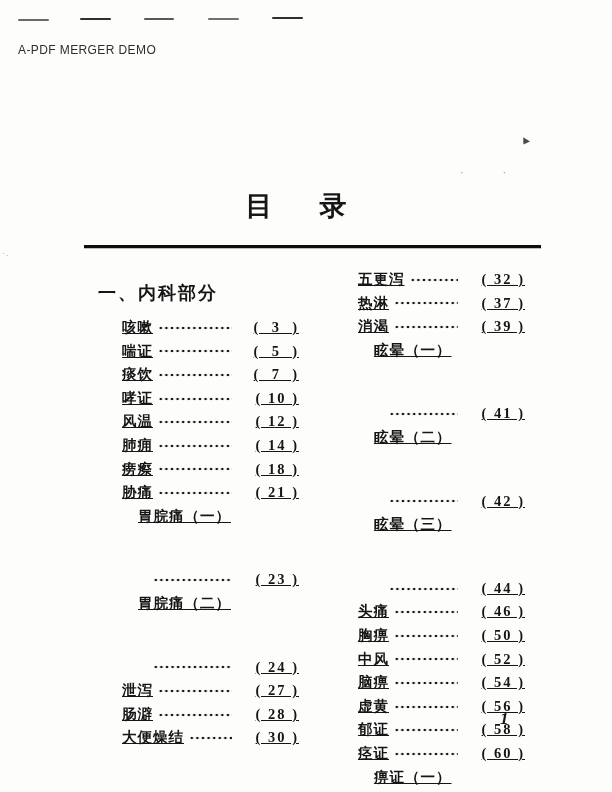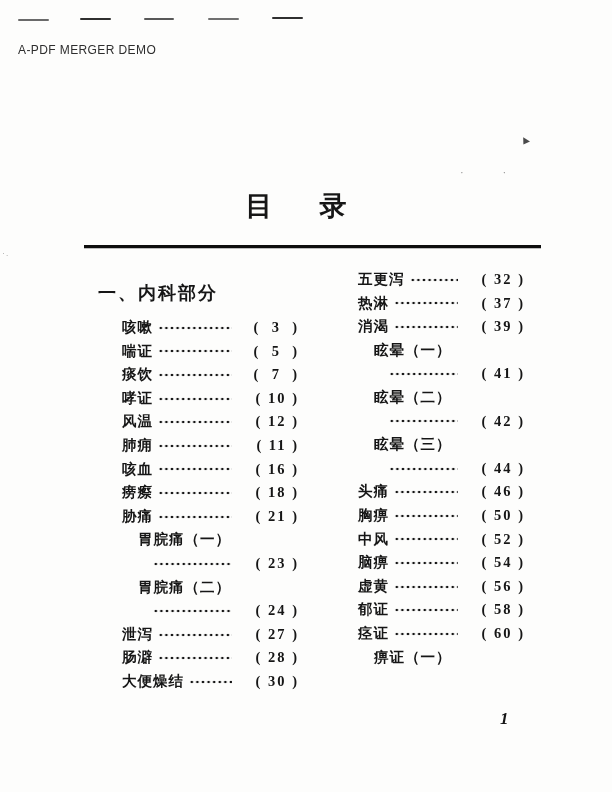--- a/index.html
+++ b/index.html
@@ -49,7 +49,7 @@
   .col-left{left:122px;top:316px;width:177px;}
   .col-right{left:358px;top:268px;width:167px;}
 
-  .row{display:flex;align-items:center;height:23.6px;line-height:23.6px;}
+  .row{display:flex;align-items:center;height:23.6px;line-height:23.6px;text-decoration:underline;}
   .lbl{white-space:nowrap;letter-spacing:1px;}
   .dots{
     flex:1;align-self:center;height:8px;margin:0 3px 0 5px;min-width:8px;

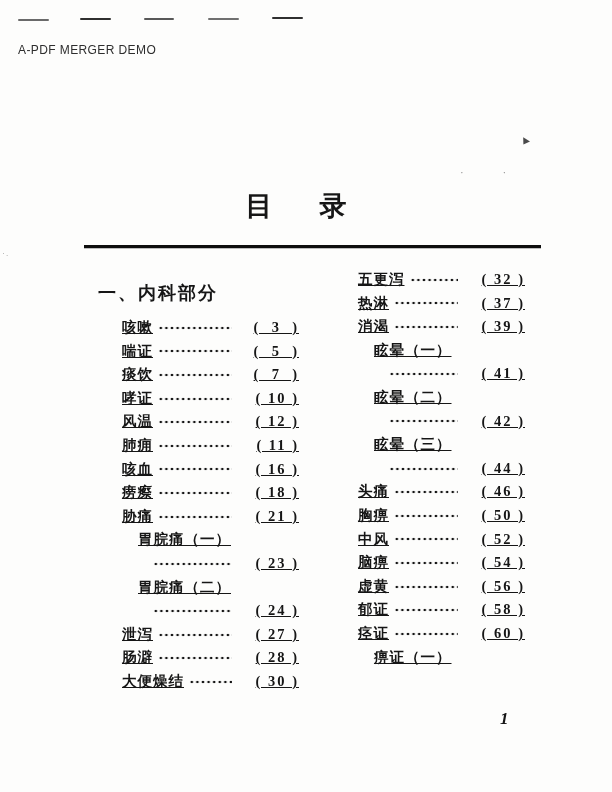--- a/index.html
+++ b/index.html
@@ -58,7 +58,7 @@
   }
   .pg{width:64px;text-align:right;white-space:pre;letter-spacing:2px;flex:none;}
   .title-line .lbl{letter-spacing:1px;padding-left:16px;}
-  .wrap2{padding-left:26px;}
+  .wrap2{padding-left:26px;margin-top:40px;}
 
   .page-number{
     position:absolute;left:500px;top:709px;

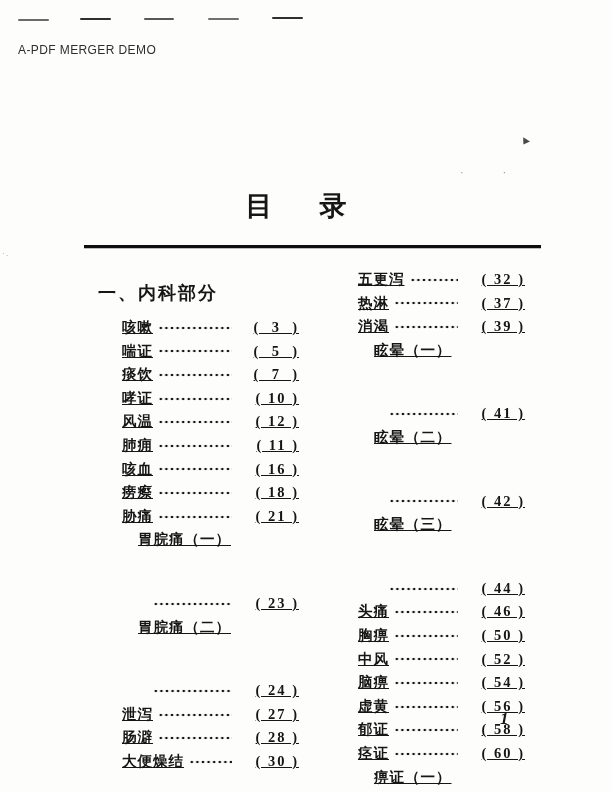--- a/index.html
+++ b/index.html
@@ -116,7 +116,7 @@
       <div class="row">
         <span class="lbl">肺痈</span>
         <span class="dots"></span>
-        <span class="pg">( 11 )</span>
+        <span class="pg">( 14 )</span>
       </div>
       <div class="row">
         <span class="lbl">咳血</span>

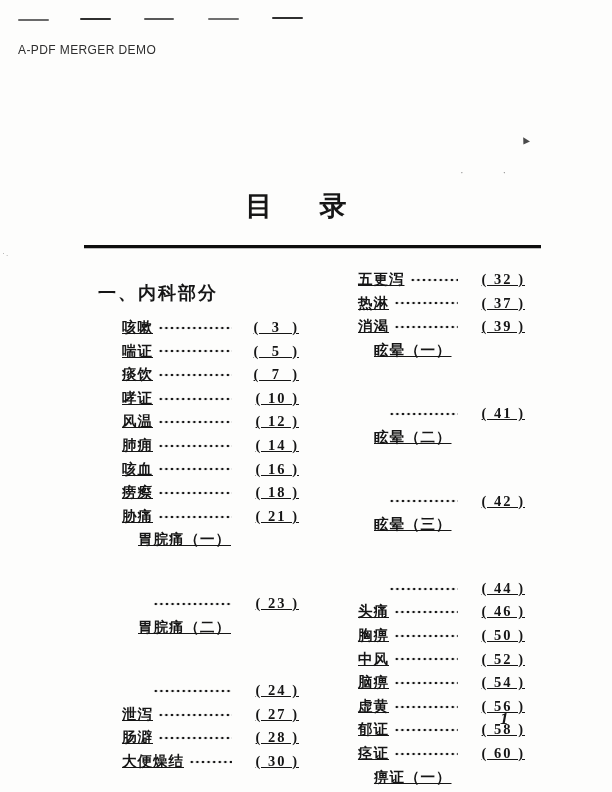--- a/index.html
+++ b/index.html
@@ -119,11 +119,6 @@
         <span class="pg">( 14 )</span>
       </div>
       <div class="row">
-        <span class="lbl">咳血</span>
-        <span class="dots"></span>
-        <span class="pg">( 16 )</span>
-      </div>
-      <div class="row">
         <span class="lbl">痨瘵</span>
         <span class="dots"></span>
         <span class="pg">( 18 )</span>

